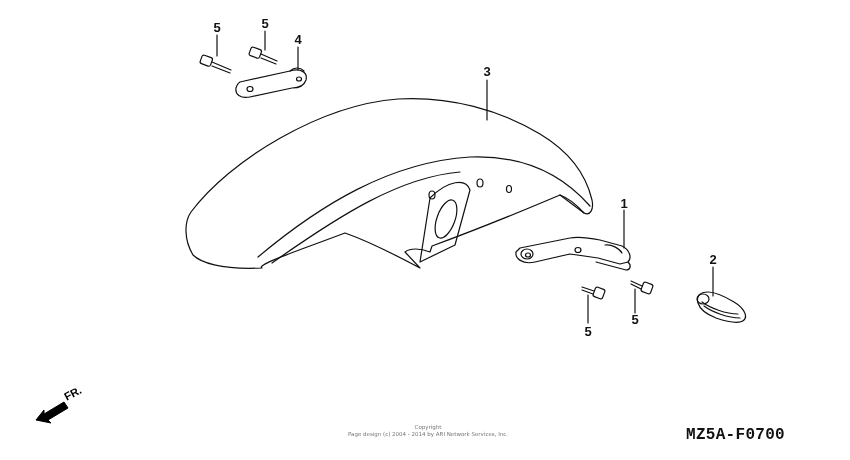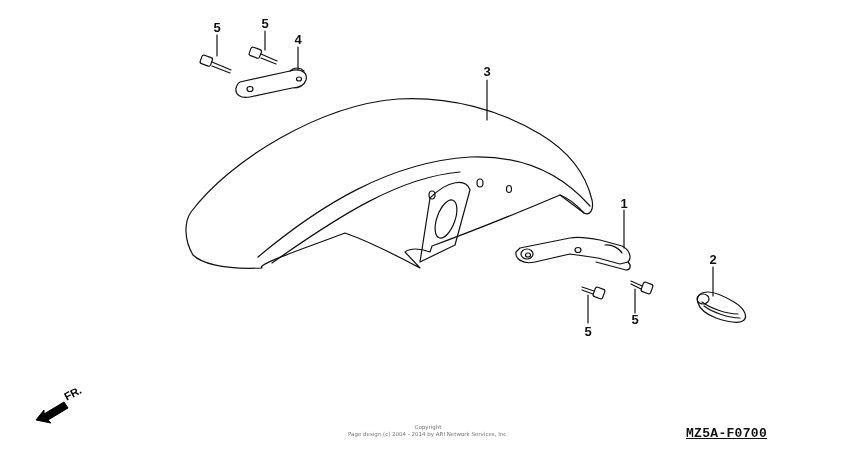--- a/index.html
+++ b/index.html
@@ -7,7 +7,7 @@
     svg.diagram { position: absolute; left: 0; top: 0; }
     .callout { position: absolute; font-family: "Liberation Sans", sans-serif; font-weight: bold; font-size: 13px; color: #111; transform: translateX(-50%); line-height: 1; }
     .copyright { position: absolute; left: 338px; top: 424px; width: 180px; text-align: center; font-family: "DejaVu Sans", sans-serif; font-size: 5.5px; color: #777; line-height: 7px; }
-    .diagram-code { position: absolute; left: 686px; top: 426px; font-family: "Liberation Mono", monospace; font-weight: bold; font-size: 13px; color: #111; letter-spacing: 0.3px; text-decoration: underline; }
+    .diagram-code { position: absolute; left: 686px; top: 426px; font-family: "Liberation Mono", monospace; font-weight: bold; font-size: 16px; color: #111; letter-spacing: 0.3px; }
     .fr-label { position: absolute; left: 62px; top: 392px; font-family: "Liberation Sans", sans-serif; font-weight: bold; font-size: 11px; color: #000; transform: rotate(-28deg); transform-origin: left top; }
   </style>
 </head>

